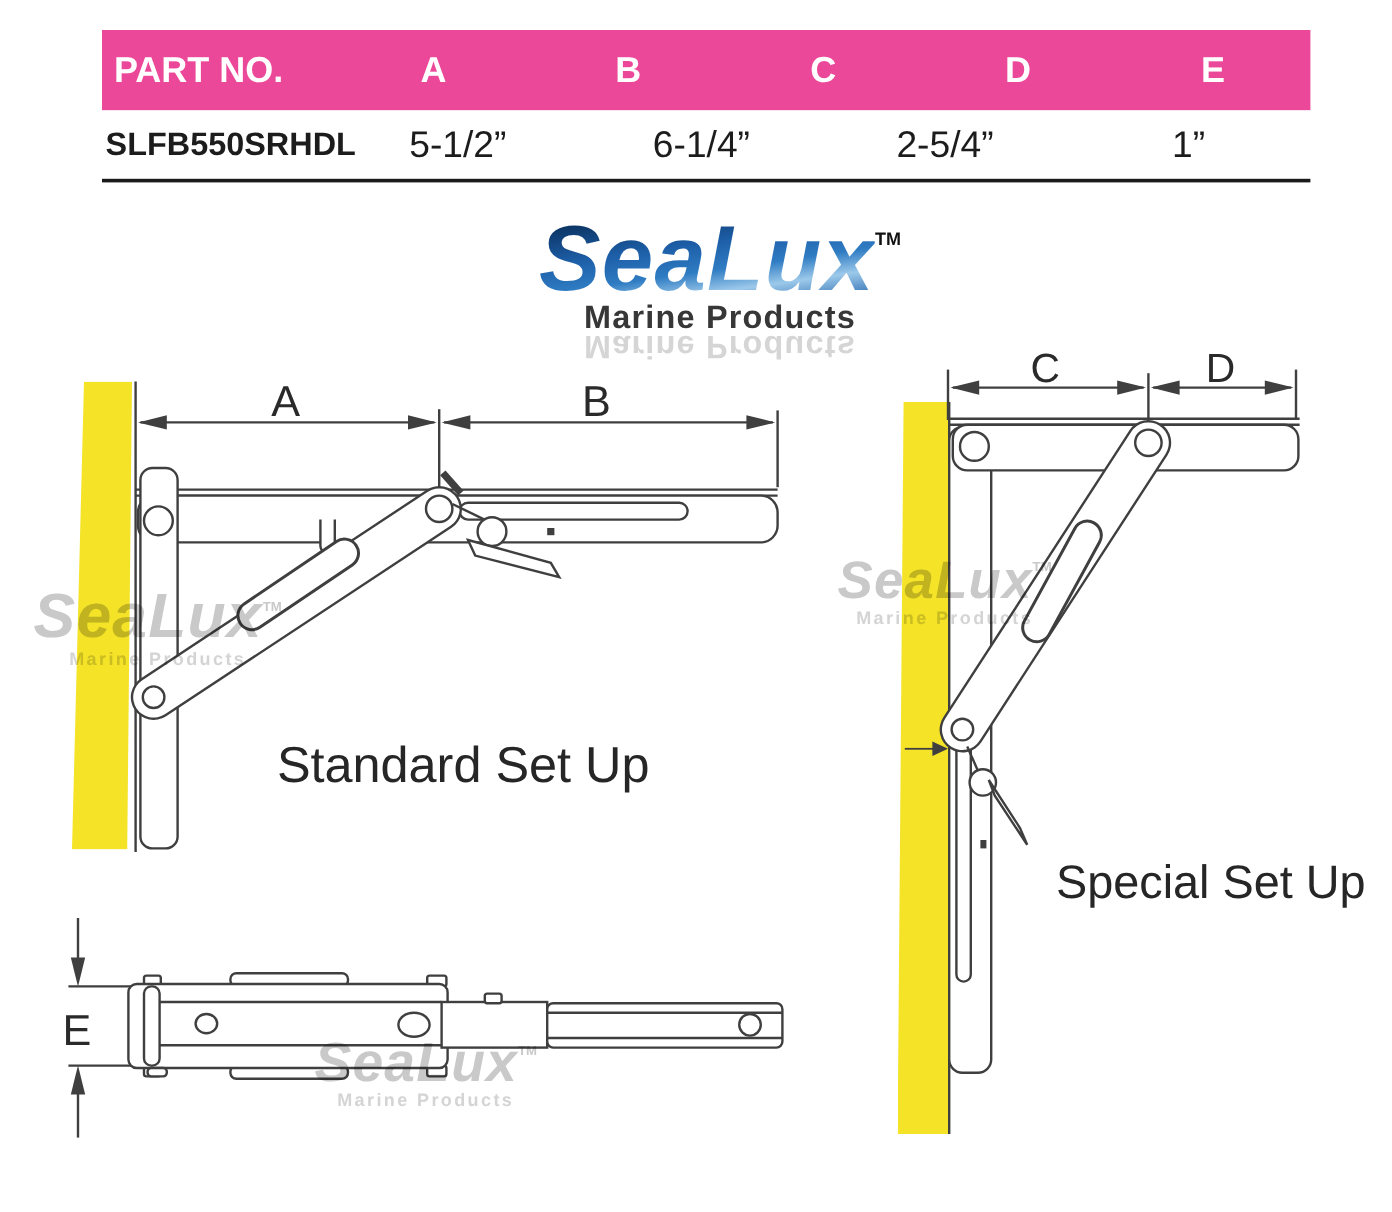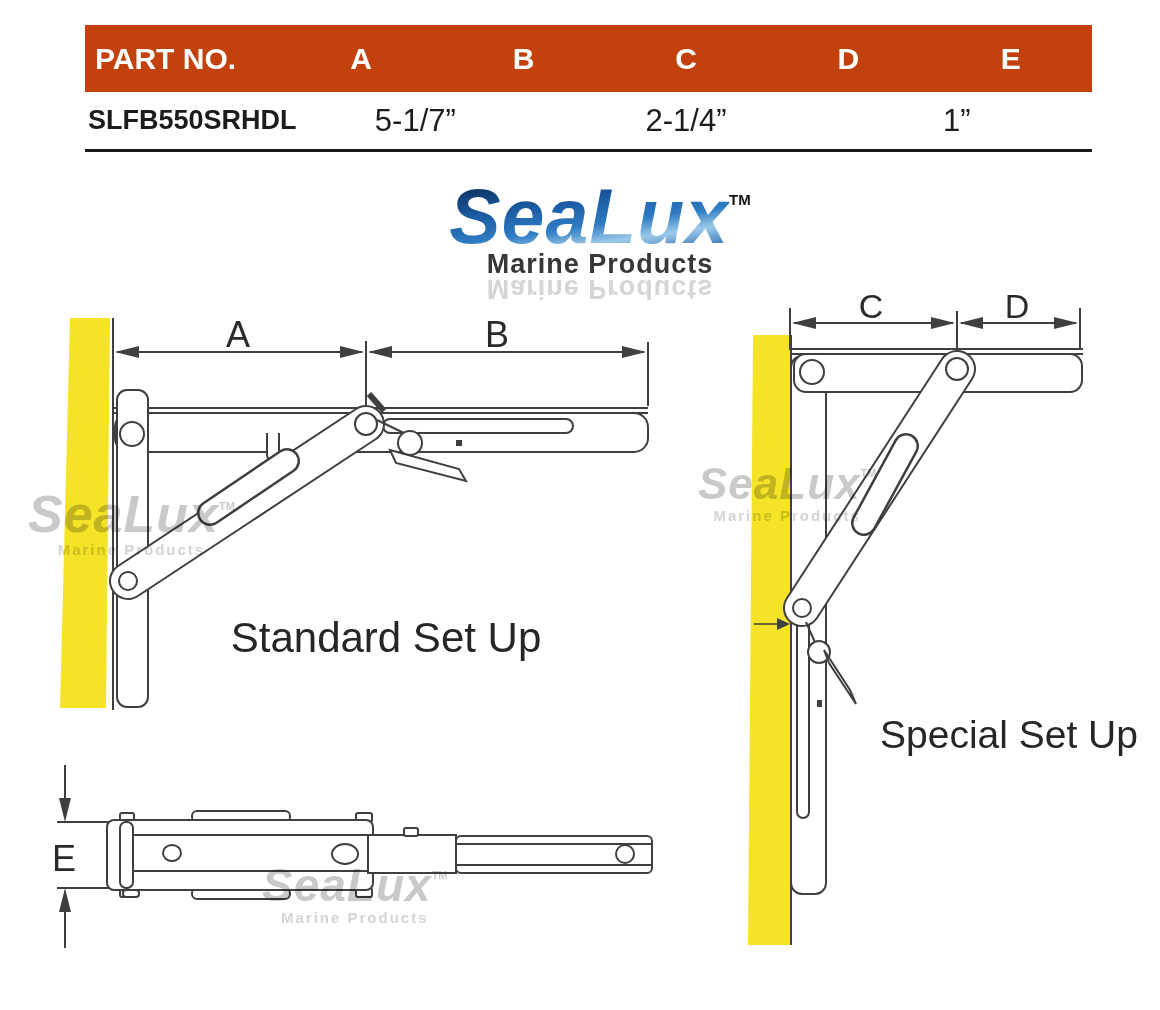--- a/index.html
+++ b/index.html
@@ -8,7 +8,7 @@
 
   
   .spec-table{position:absolute;left:85px;top:25px;width:1007px;}
-  .spec-header{display:flex;height:67px;background:#c2410c;color:#fff;font-weight:bold;
+  .spec-header{display:flex;height:67px;background:#ec4899;color:#fff;font-weight:bold;
                font-size:30px;align-items:center;}
   .spec-row{display:flex;height:57px;background:#fff;color:#1c1c1c;font-size:31px;
             align-items:center;border-bottom:3px solid #1a1a1a;}

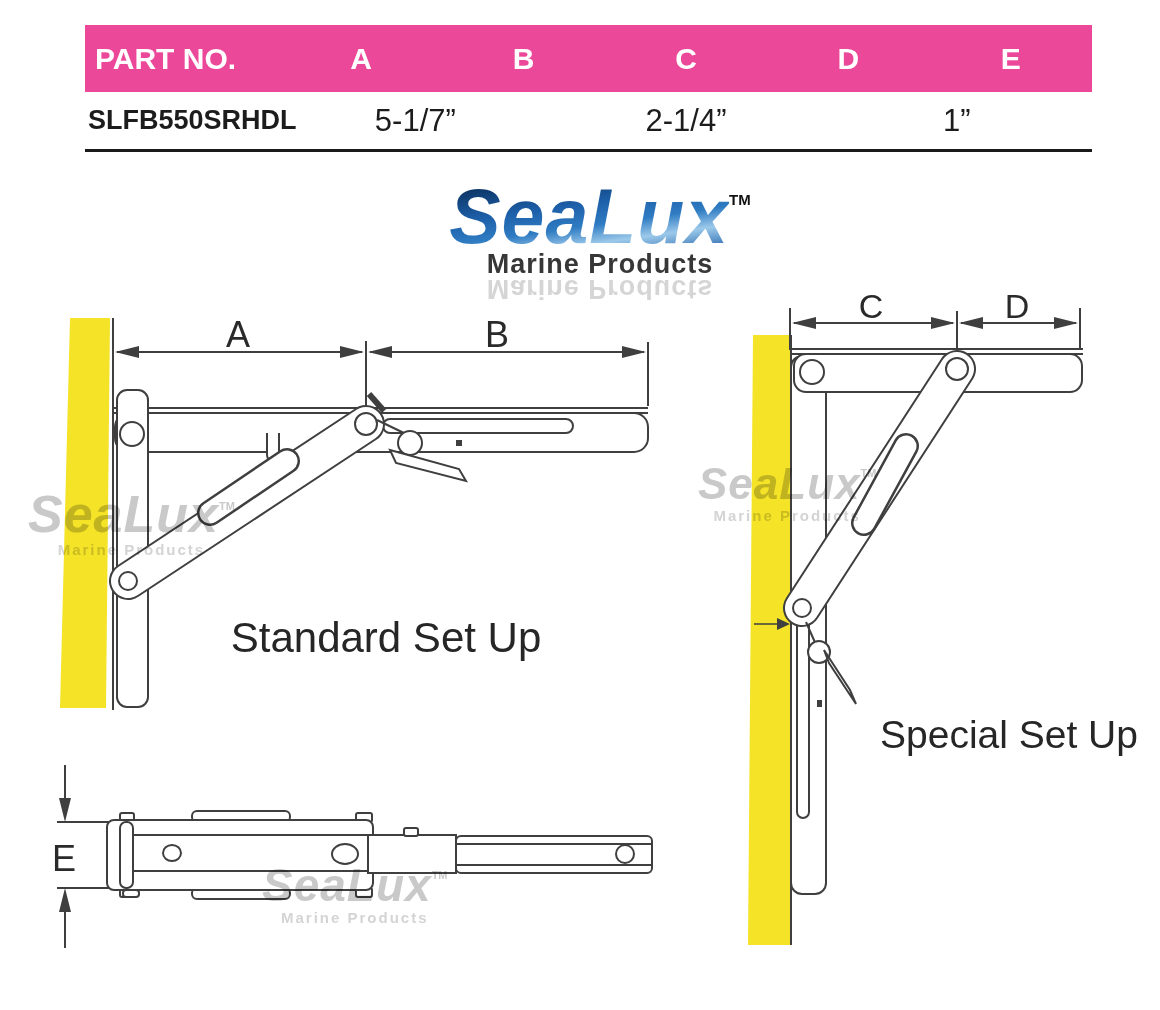--- a/index.html
+++ b/index.html
@@ -60,7 +60,7 @@
     </div>
     <div class="spec-row">
       <div class="cell-part">SLFB550SRHDL</div>
-      <div class="cell">5-1/7”</div>
+      <div class="cell">5-1/2”</div>
       <div class="cell">2-1/4”</div>
       <div class="cell">1”</div>
     </div>

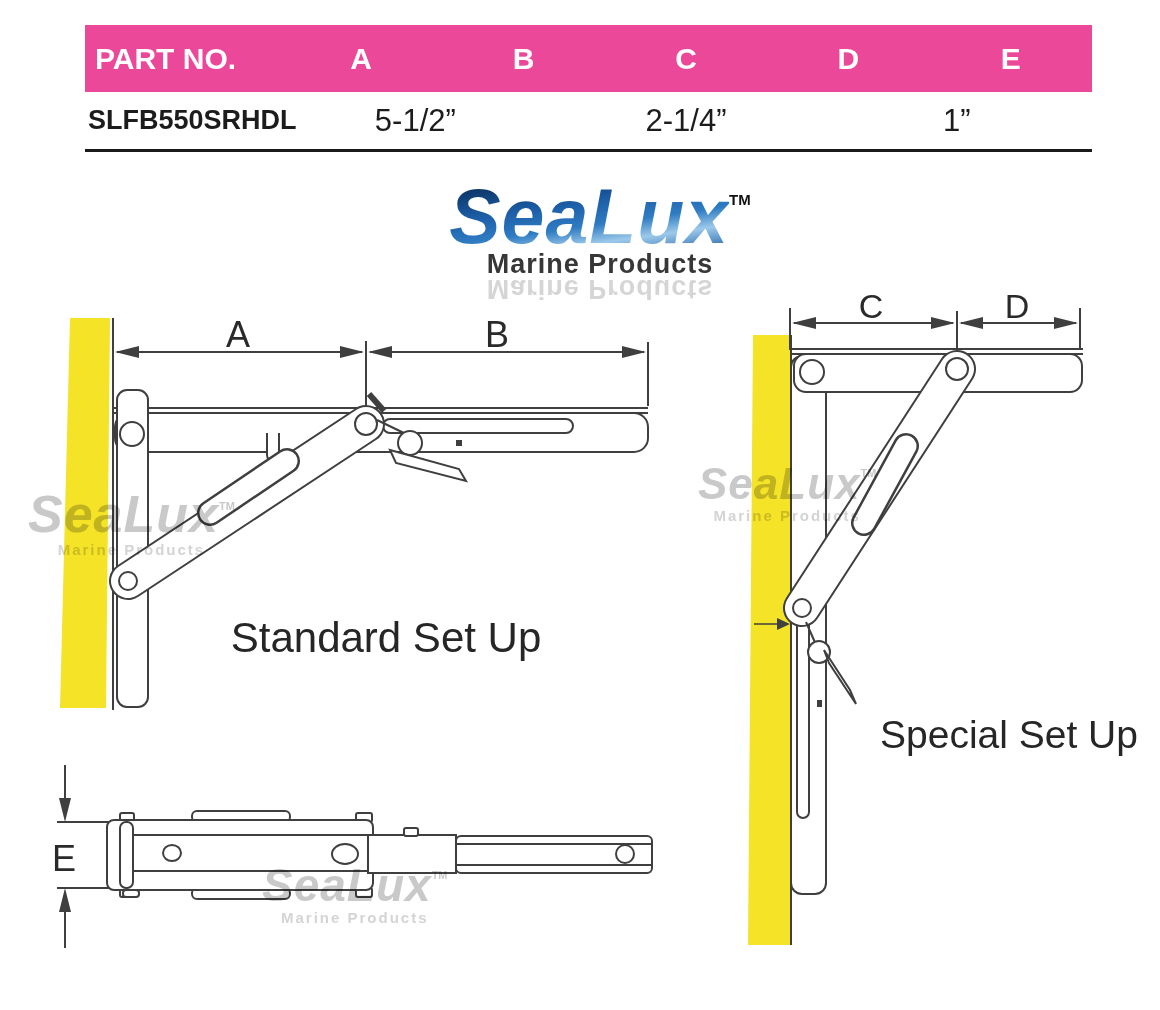--- a/index.html
+++ b/index.html
@@ -61,6 +61,7 @@
     <div class="spec-row">
       <div class="cell-part">SLFB550SRHDL</div>
       <div class="cell">5-1/2”</div>
+      <div class="cell">6-1/4”</div>
       <div class="cell">2-1/4”</div>
       <div class="cell">1”</div>
     </div>

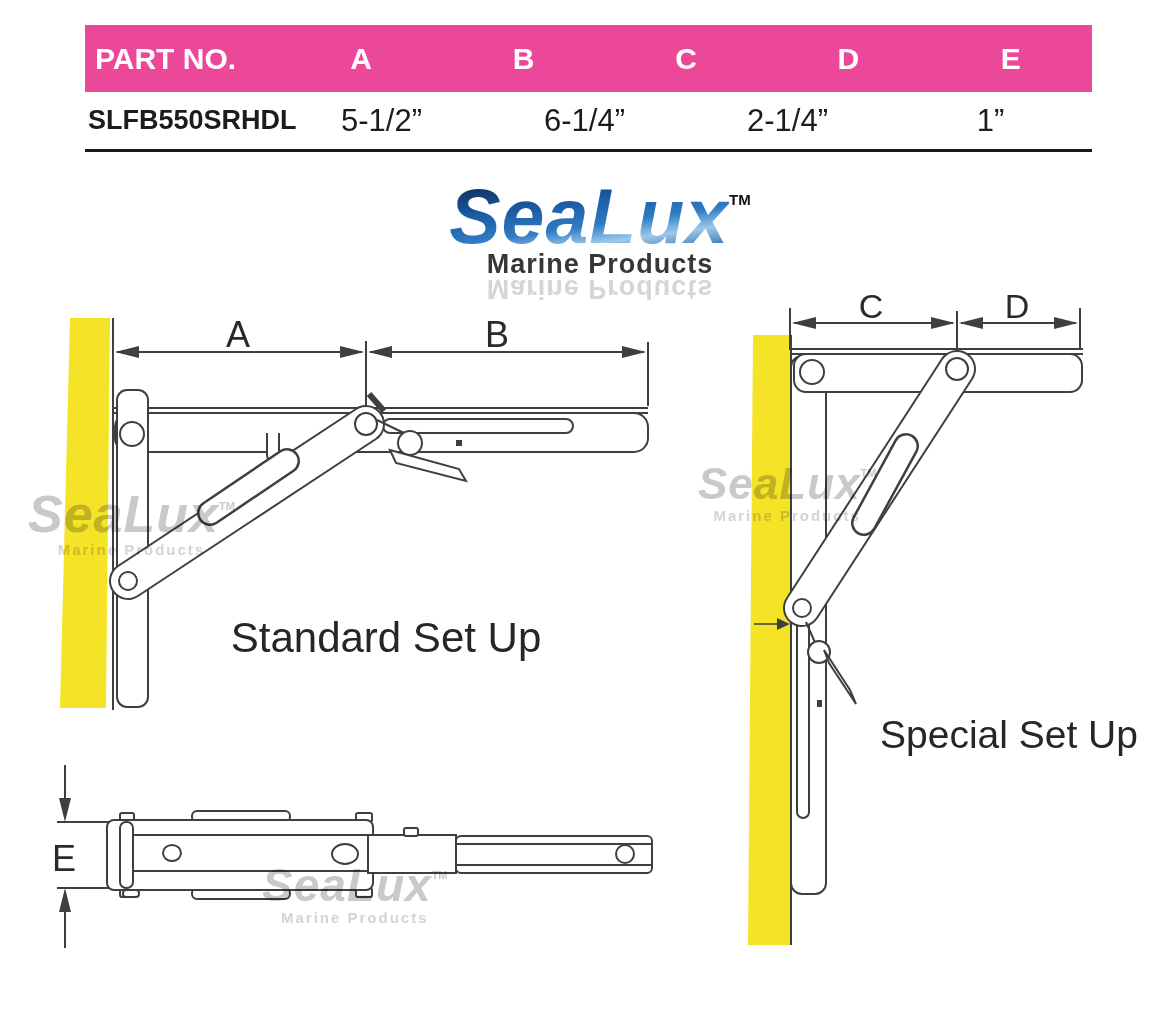--- a/index.html
+++ b/index.html
@@ -62,7 +62,7 @@
       <div class="cell-part">SLFB550SRHDL</div>
       <div class="cell">5-1/2”</div>
       <div class="cell">6-1/4”</div>
-      <div class="cell">2-1/4”</div>
+      <div class="cell">2-5/4”</div>
       <div class="cell">1”</div>
     </div>
   </div>

